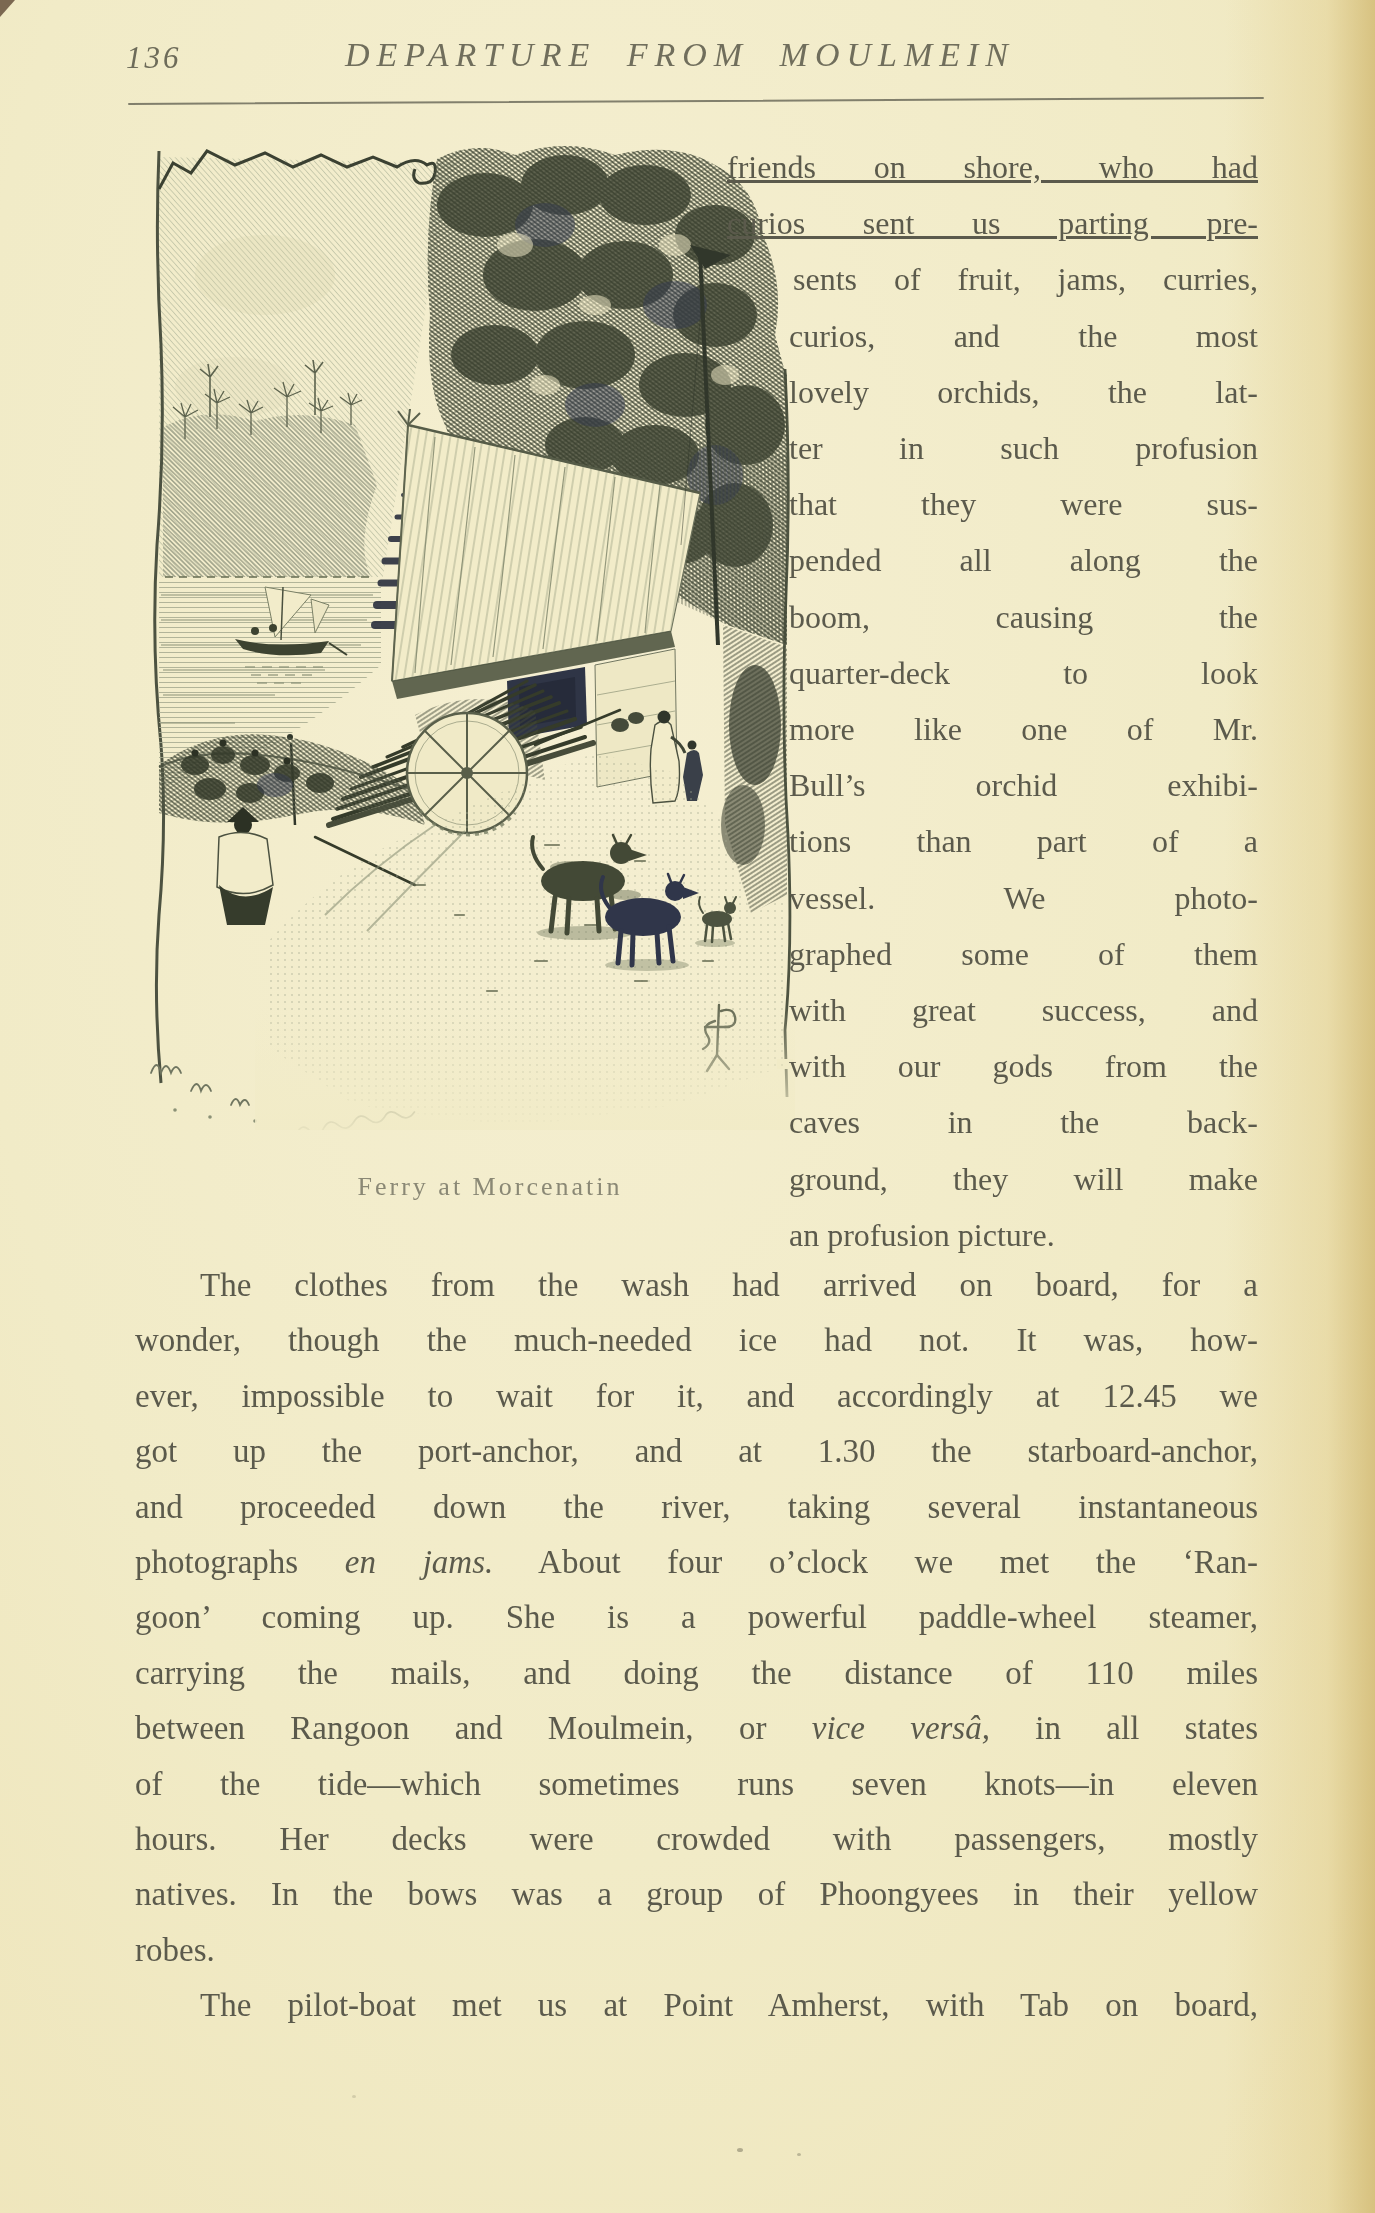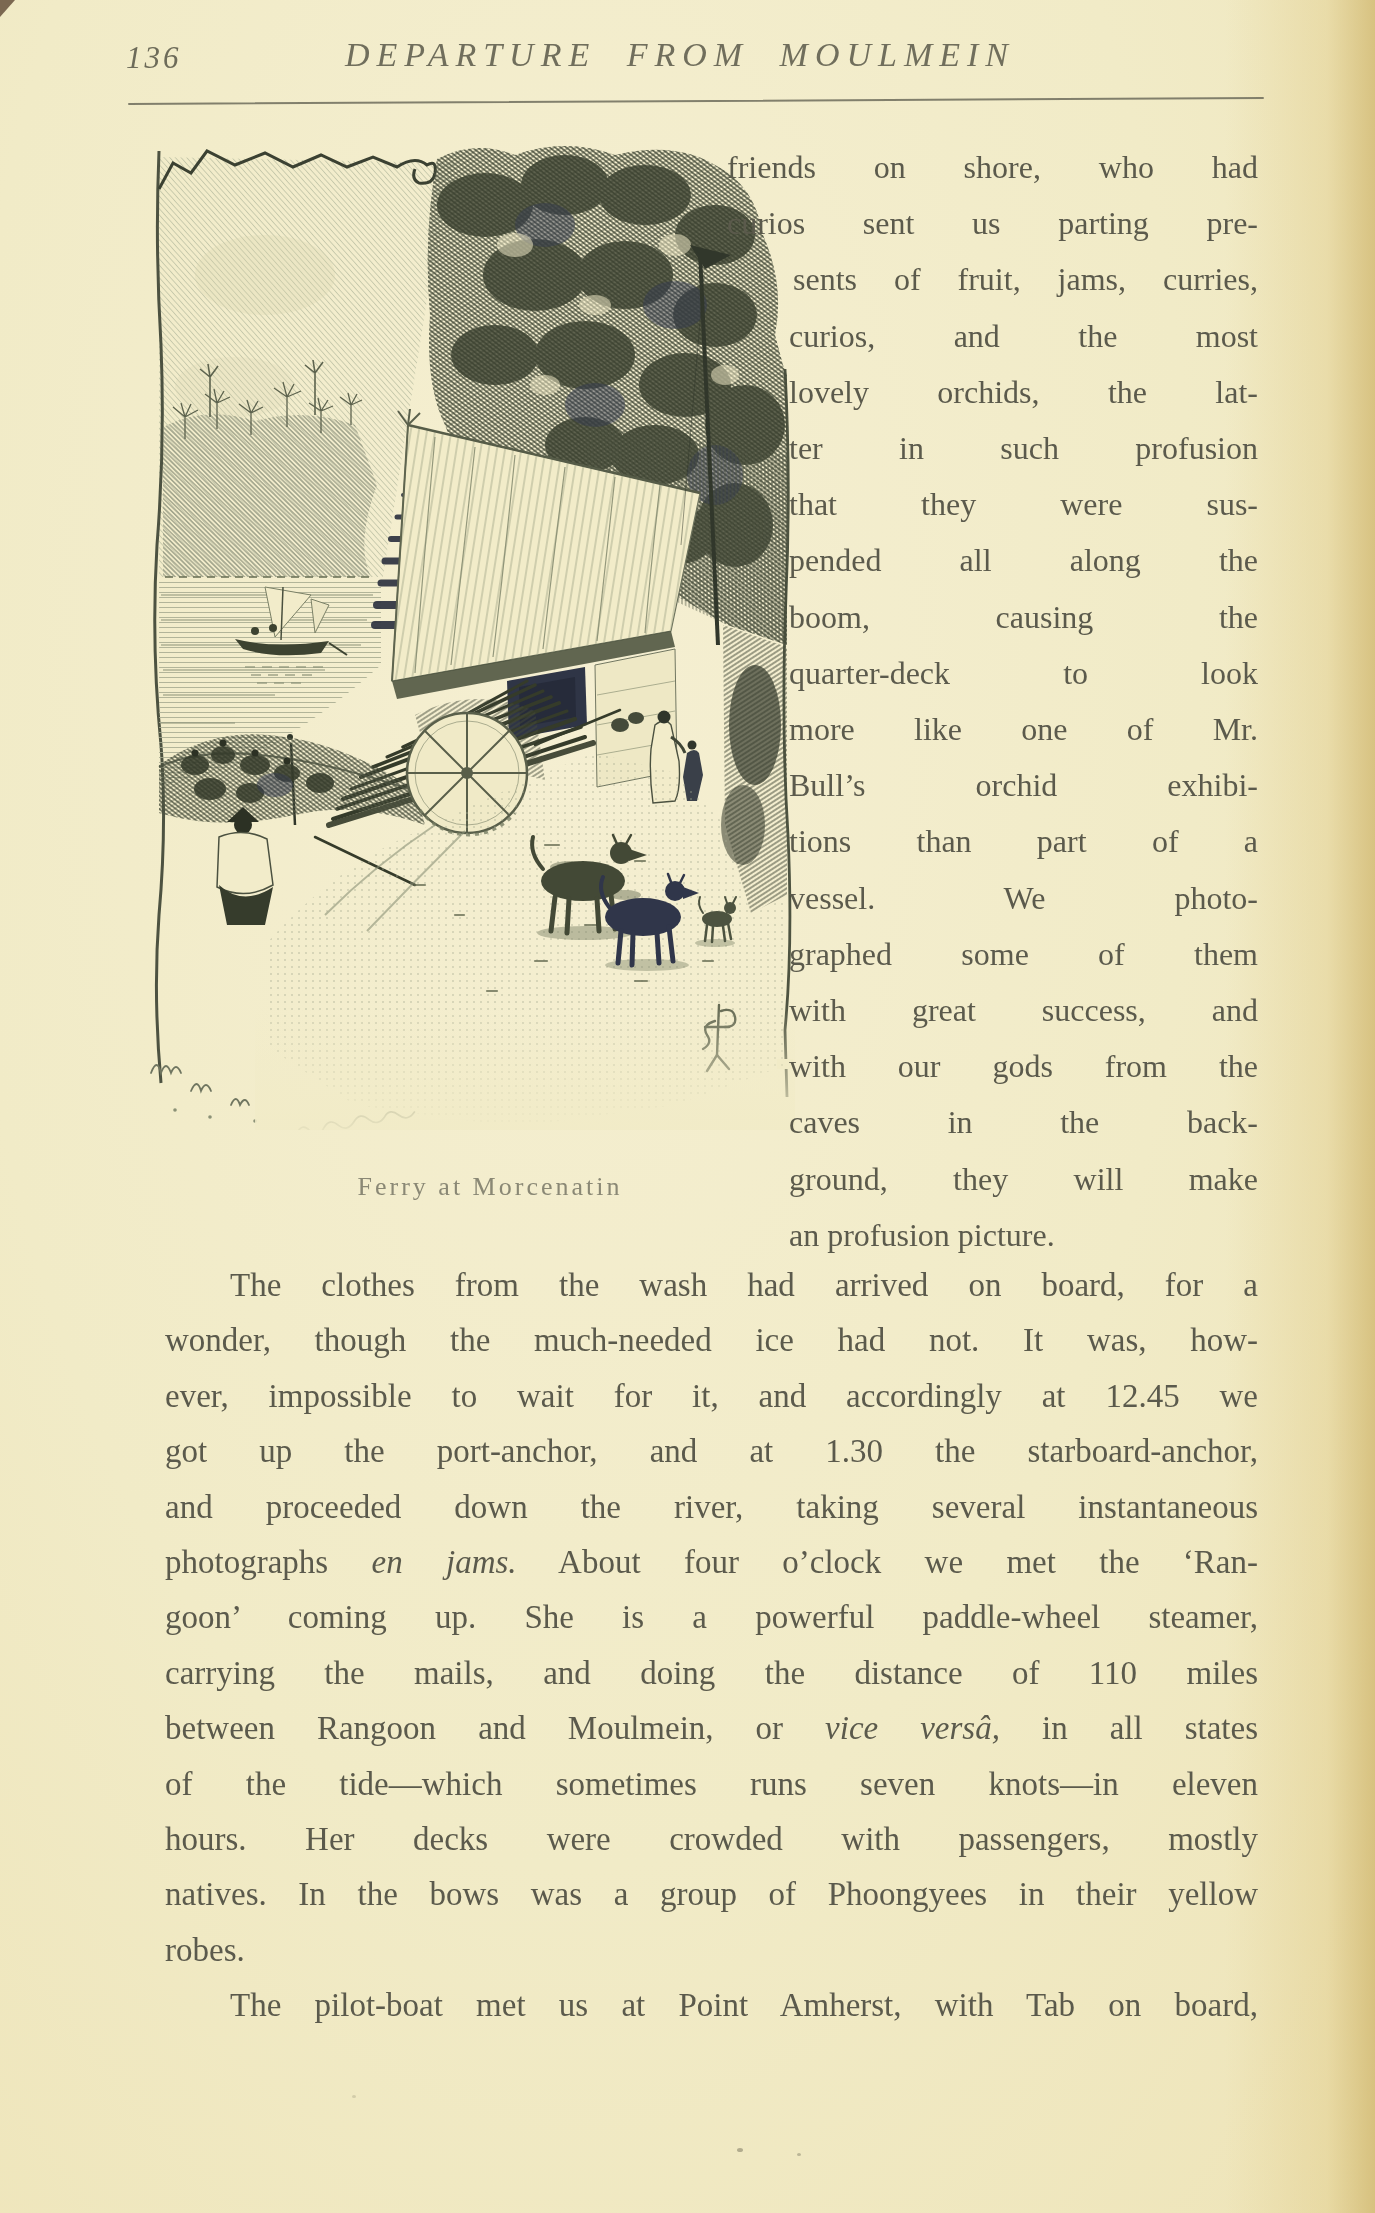--- a/index.html
+++ b/index.html
@@ -48,7 +48,7 @@
   }
   .line i{font-style:italic;}
   .line.nj{text-align:left;text-align-last:left;}
-  .line.c0{margin-left:0;}
+  .line.c0{margin-left:0;text-decoration:underline;}
   .line.c1{margin-left:66px;}
   .line.c2{margin-left:62px;}
   .line.ind{text-indent:65px;}

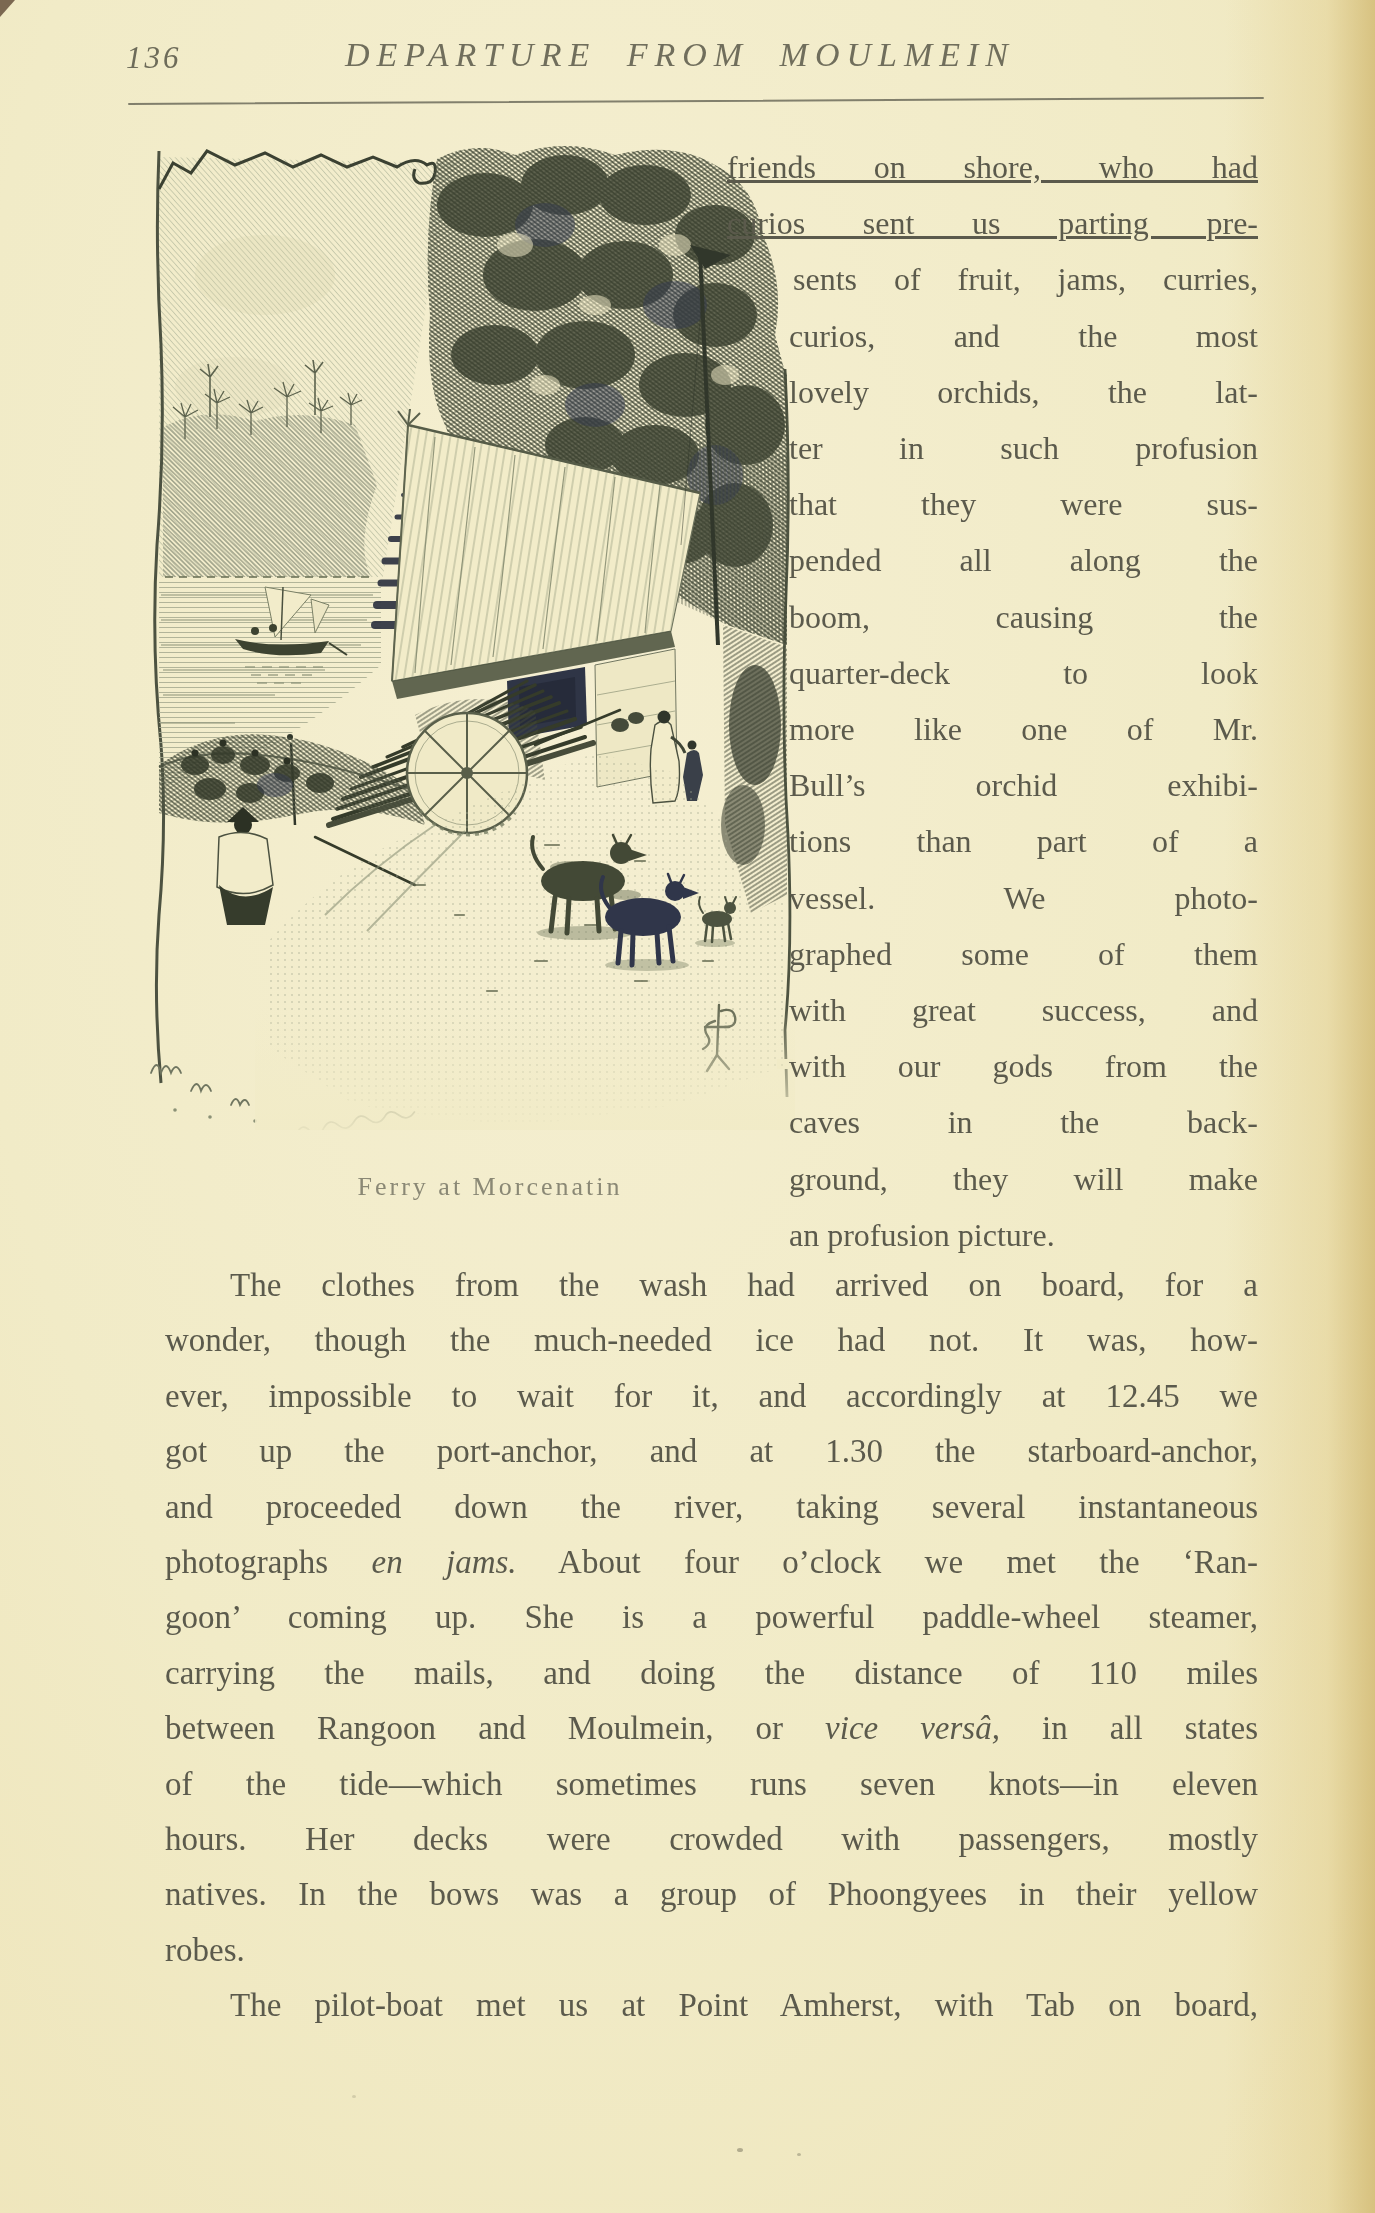--- a/index.html
+++ b/index.html
@@ -44,7 +44,7 @@
   .body-text .line{font-size:33px;line-height:55.4px;}
   .line{
     color:#5b5a4c;
-    text-align:justify;text-align-last:justify;margin-left:30px;
+    text-align:justify;text-align-last:justify;
   }
   .line i{font-style:italic;}
   .line.nj{text-align:left;text-align-last:left;}

